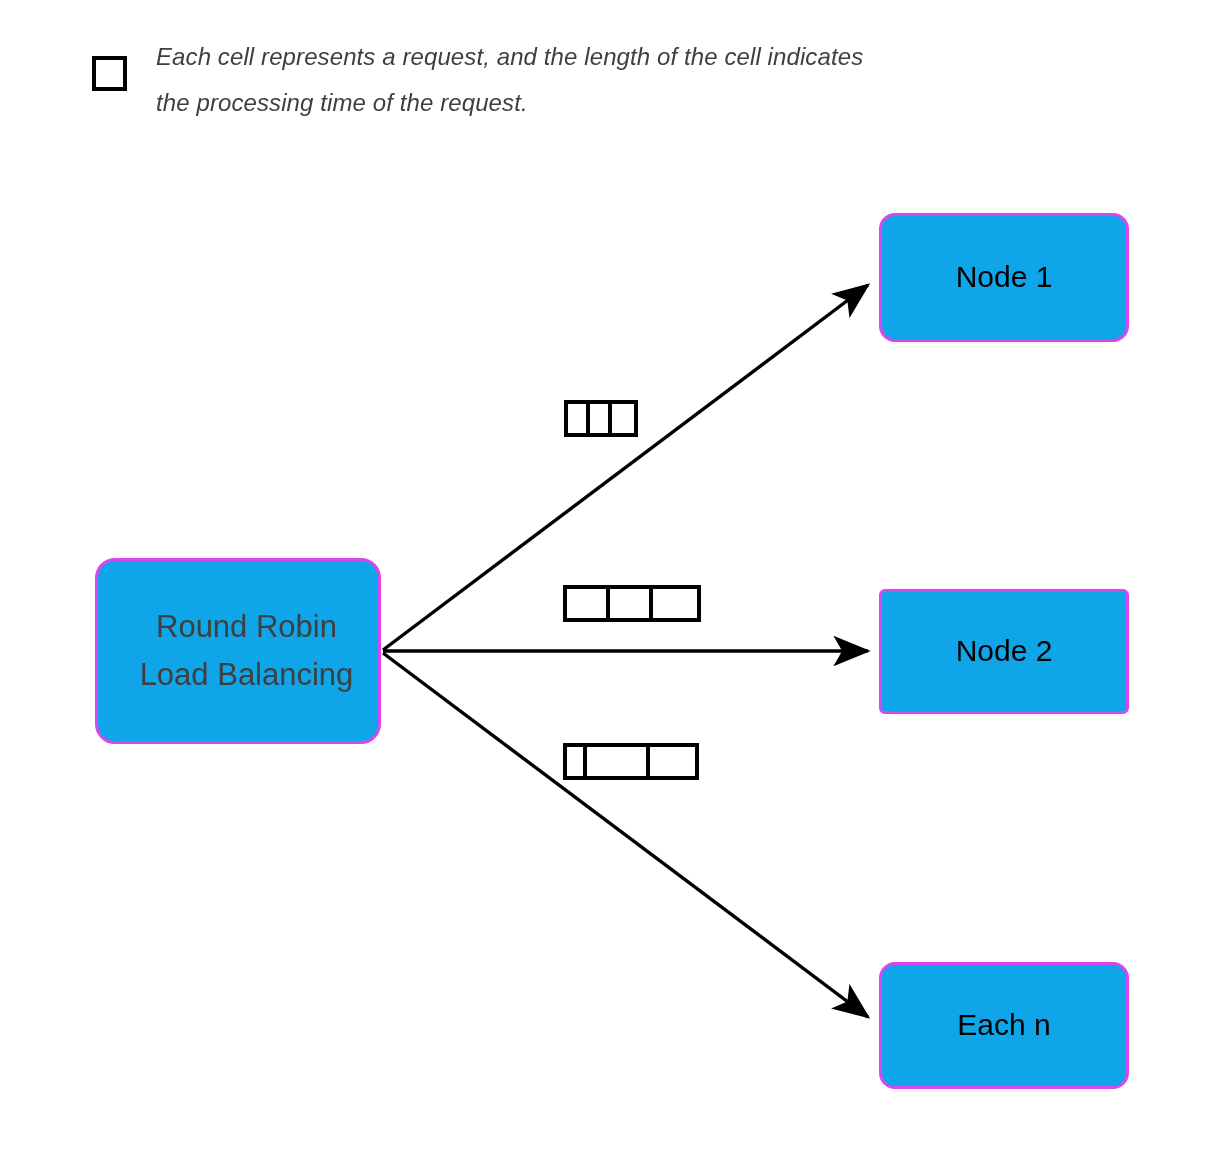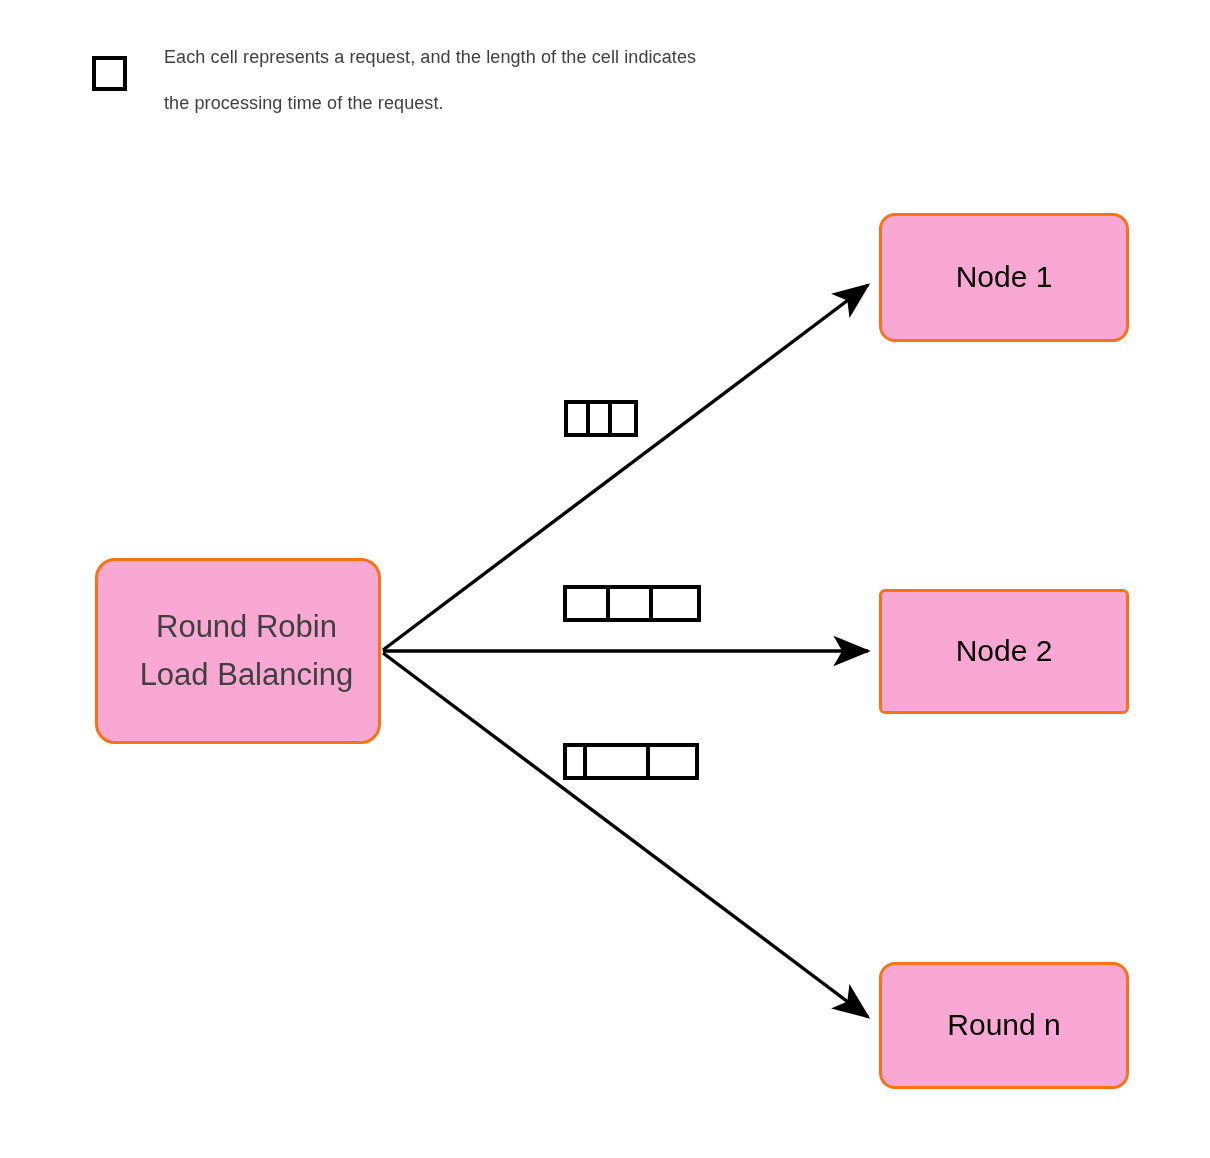--- a/index.html
+++ b/index.html
@@ -36,14 +36,15 @@
   }
   #legend-text {
     position: absolute;
-    left: 72px;
+    left: 64px;
     top: 0px;
     width: 800px;
-    font-size: 18px;
+    font-size: 24px;
     line-height: 46px;
     color: #3f3f3f;
     letter-spacing: 0.1px;
     white-space: pre-line;
+    font-style: italic;
   }
 
   

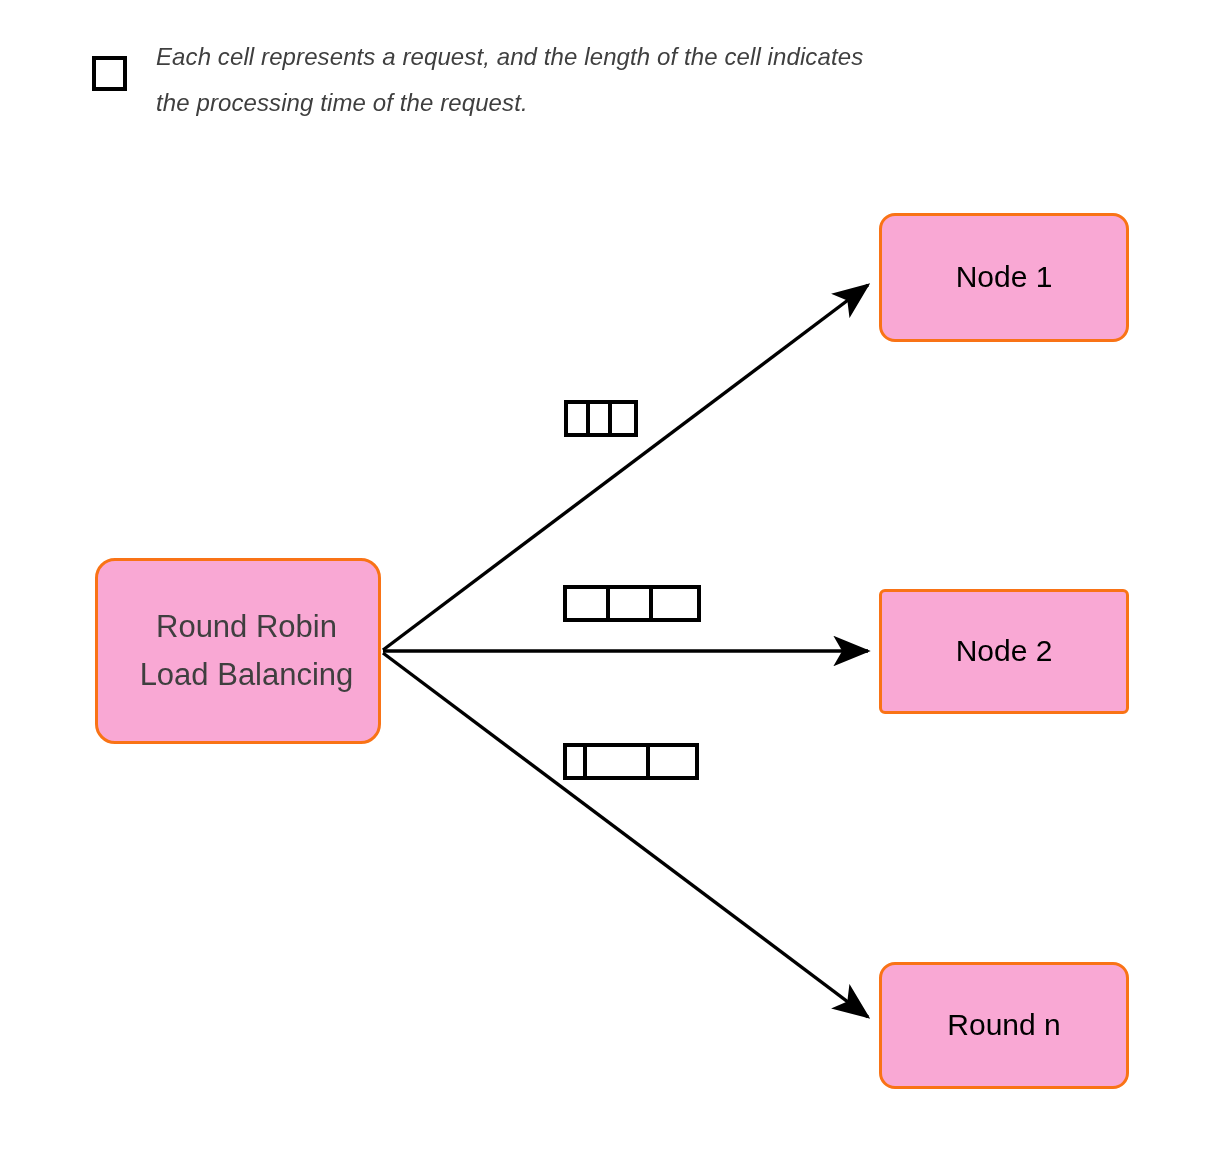--- a/index.html
+++ b/index.html
@@ -61,9 +61,9 @@
   .node-box {
     position: absolute;
     box-sizing: border-box;
-    border: 3px solid #f97316;
+    border: 3px solid #d946ef;
     border-radius: 16px;
-    background: #f9a8d4;
+    background: #0ea5e9;
     display: flex;
     align-items: center;
     justify-content: center;

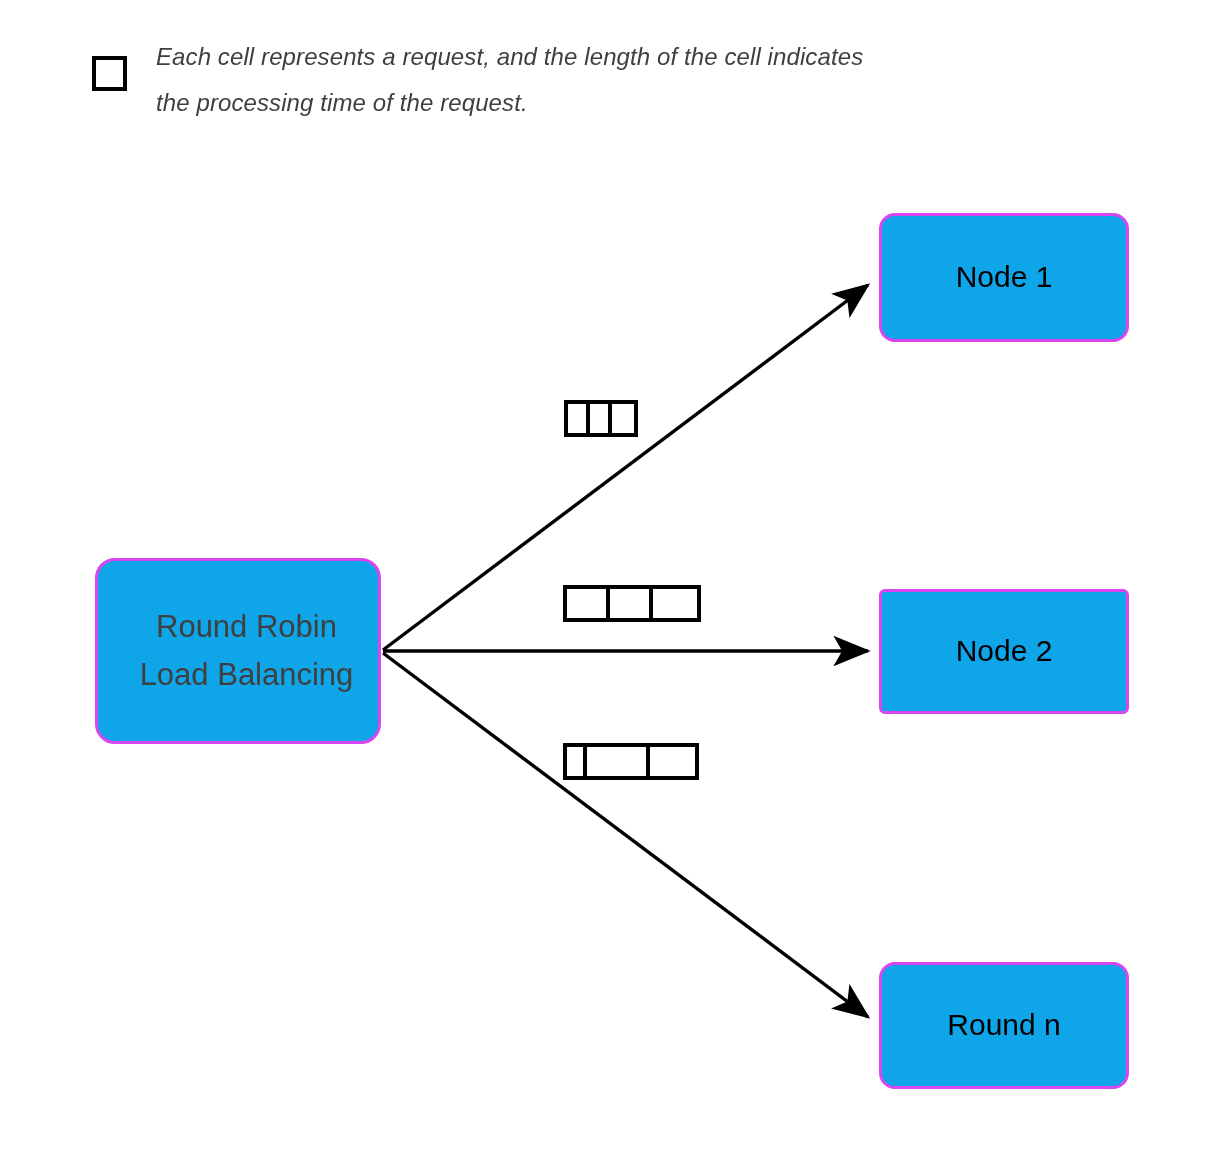--- a/index.html
+++ b/index.html
@@ -154,7 +154,7 @@
 </div>
 
 <div id="noden-box" class="node-box">
-  <span class="node-label">Round n</span>
+  <span class="node-label">Each n</span>
 </div>
 
 <div id="strip-1" class="cell-strip">

